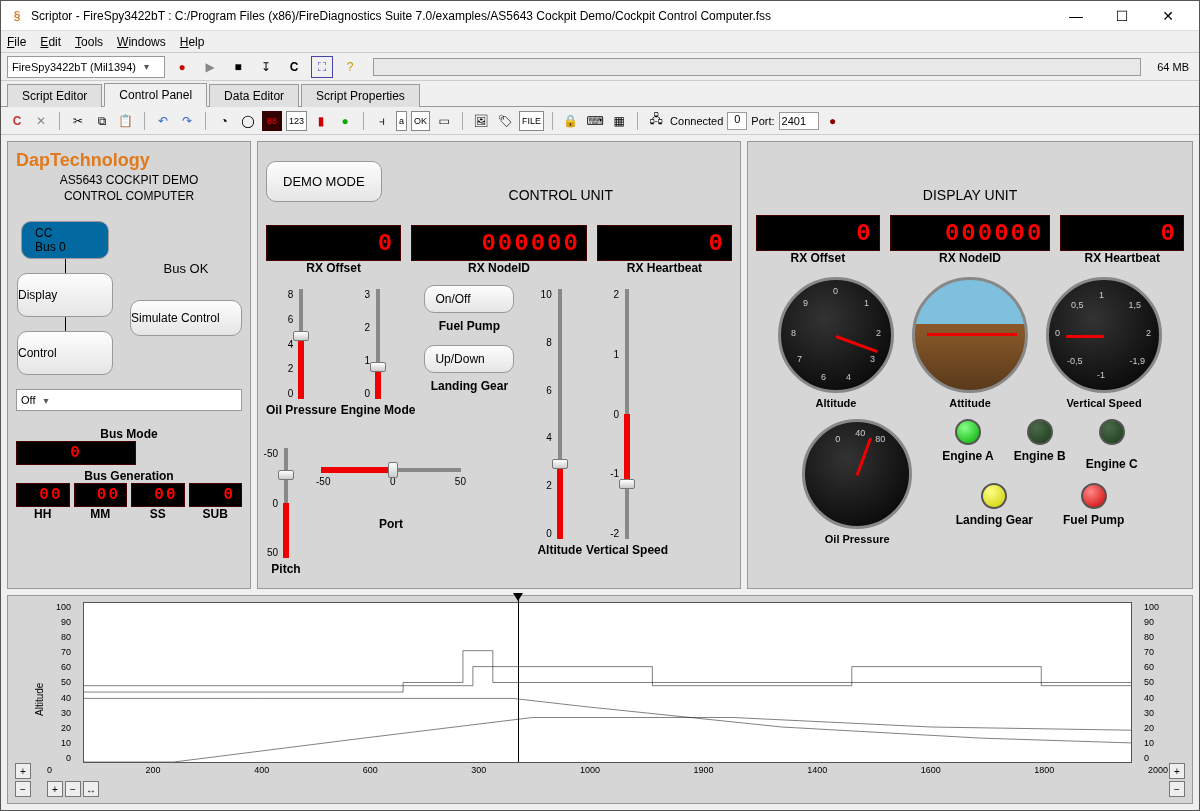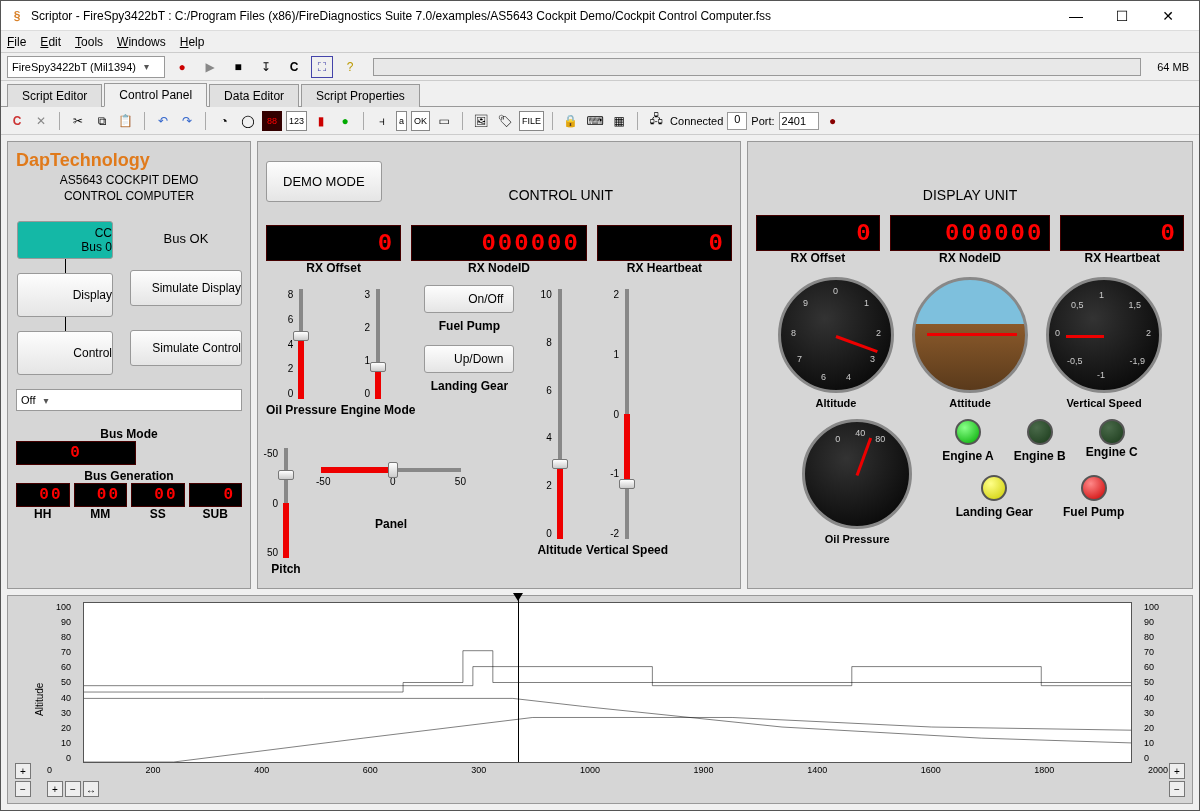--- a/index.html
+++ b/index.html
@@ -35,7 +35,7 @@
 .panel-right { flex: 1; }
 .brand { color: #e07a1b; font-weight: bold; font-size: 18px; font-family: Verdana, sans-serif; }
 .subtitle { text-align: center; font-size: 12px; margin-top: 2px; }
-.btn { border: 1px solid #999; background: linear-gradient(#fdfdfd,#e5e5e5); padding: 6px 10px; font-size: 12px; text-align: right; border-radius: 3px; }
+.btn { border: 1px solid #999; background: linear-gradient(#fdfdfd,#e5e5e5); padding: 6px 10px; font-size: 12px; text-align: left; border-radius: 10px; }
 .btn.big { padding: 12px 16px; font-size: 13px; }
 .lcd { background: #000; border: 1px solid #400; color: #f00; font-family: "Courier New", monospace; font-weight: bold; display: flex; align-items: center; justify-content: flex-end; padding: 2px 6px; letter-spacing: 2px; }
 .lcd-lg { height: 36px; font-size: 24px; }

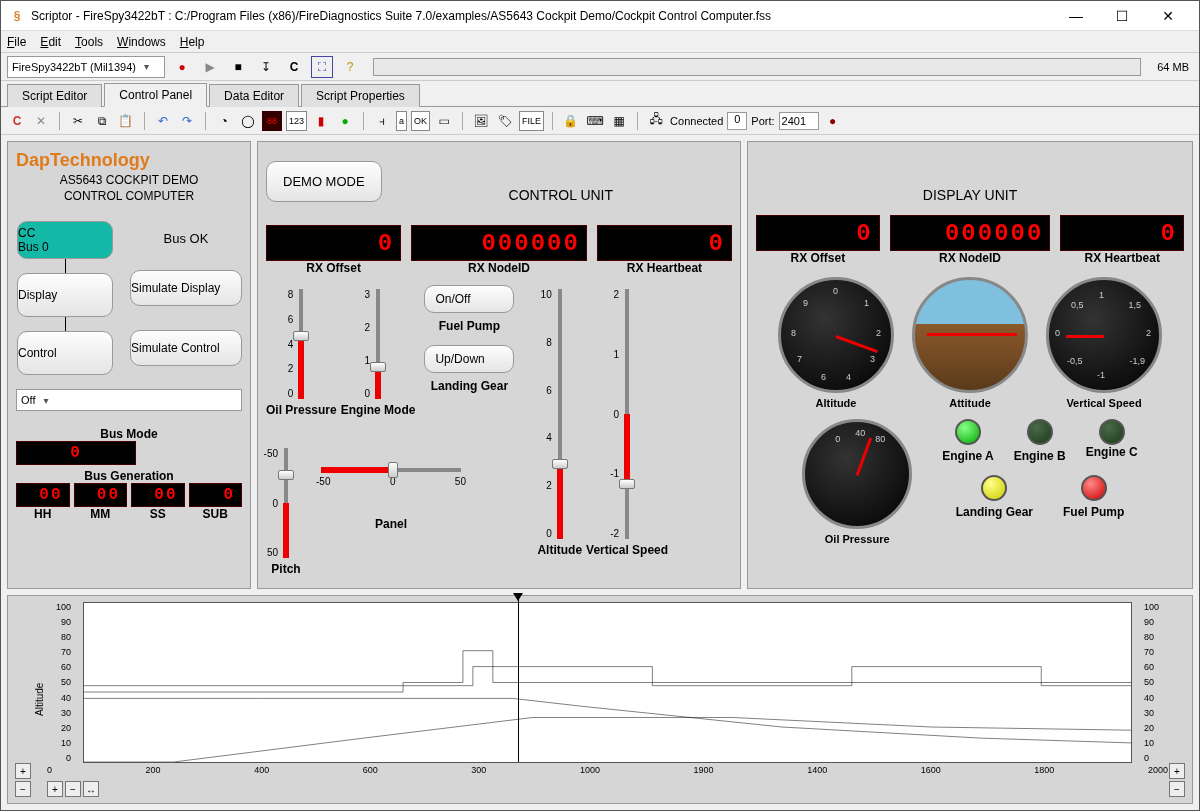--- a/index.html
+++ b/index.html
@@ -163,7 +163,7 @@
 
         <div class="row" style="margin-top:18px;gap:16px;align-items:center">
           <div class="col" style="width:100px;align-items:center">
-            <div class="btn" style="width:96px;padding:4px 0;background:#14b8a6">
+            <div class="btn" style="width:88px;padding:4px 13px;background:#0369a1">
               <div>CC</div>
               <div>Bus 0</div>
             </div>

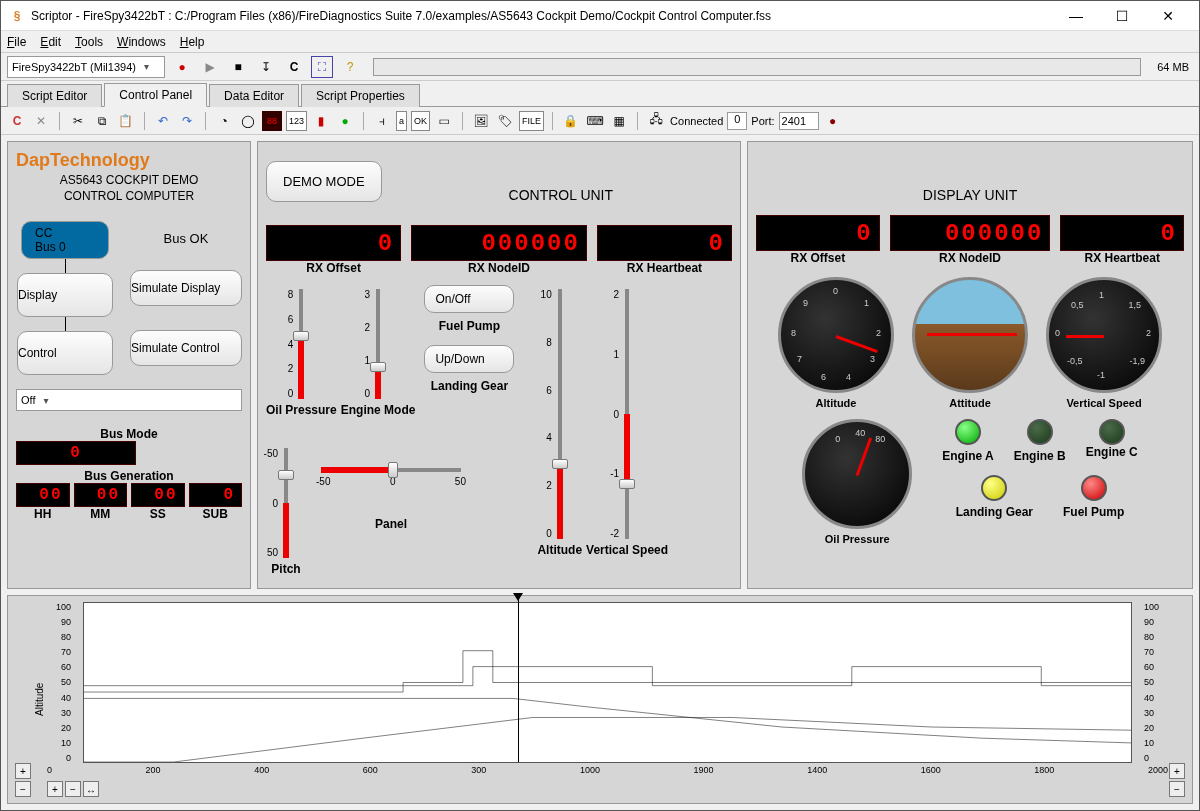--- a/index.html
+++ b/index.html
@@ -174,7 +174,6 @@
           </div>
           <div class="col" style="gap:24px;flex:1;align-items:center">
             <span style="font-size:13px">Bus OK</span>
-            <div class="btn" style="width:112px;padding:10px 0">Simulate Display</div>
             <div class="btn" style="width:112px;padding:10px 0">Simulate Control</div>
           </div>
         </div>

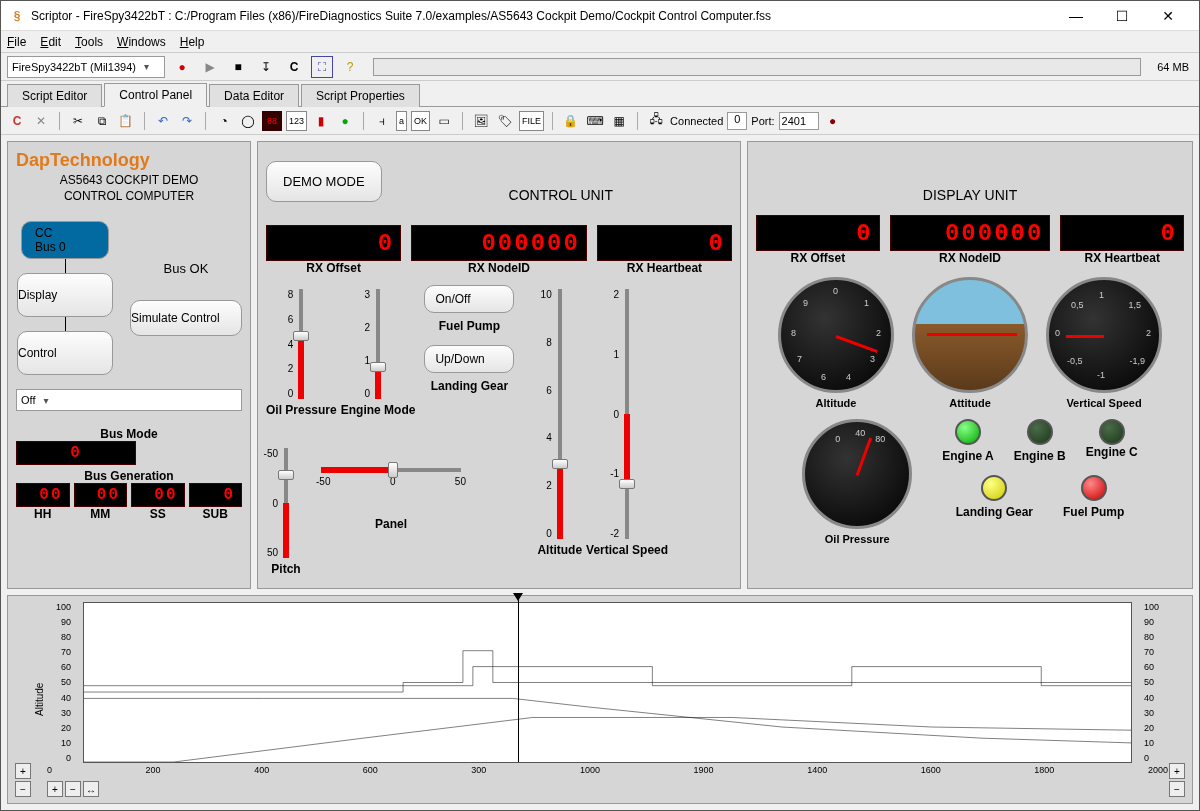--- a/index.html
+++ b/index.html
@@ -405,7 +405,7 @@
                   <div class="led dark"></div>
                   <div class="label-b">Engine B</div>
                 </div>
-              <div class="col" style="align-items:center;gap:0">
+              <div class="col" style="align-items:center;gap:12px">
                   <div class="led dark"></div>
                   <div class="label-b">Engine C</div>
                 </div>

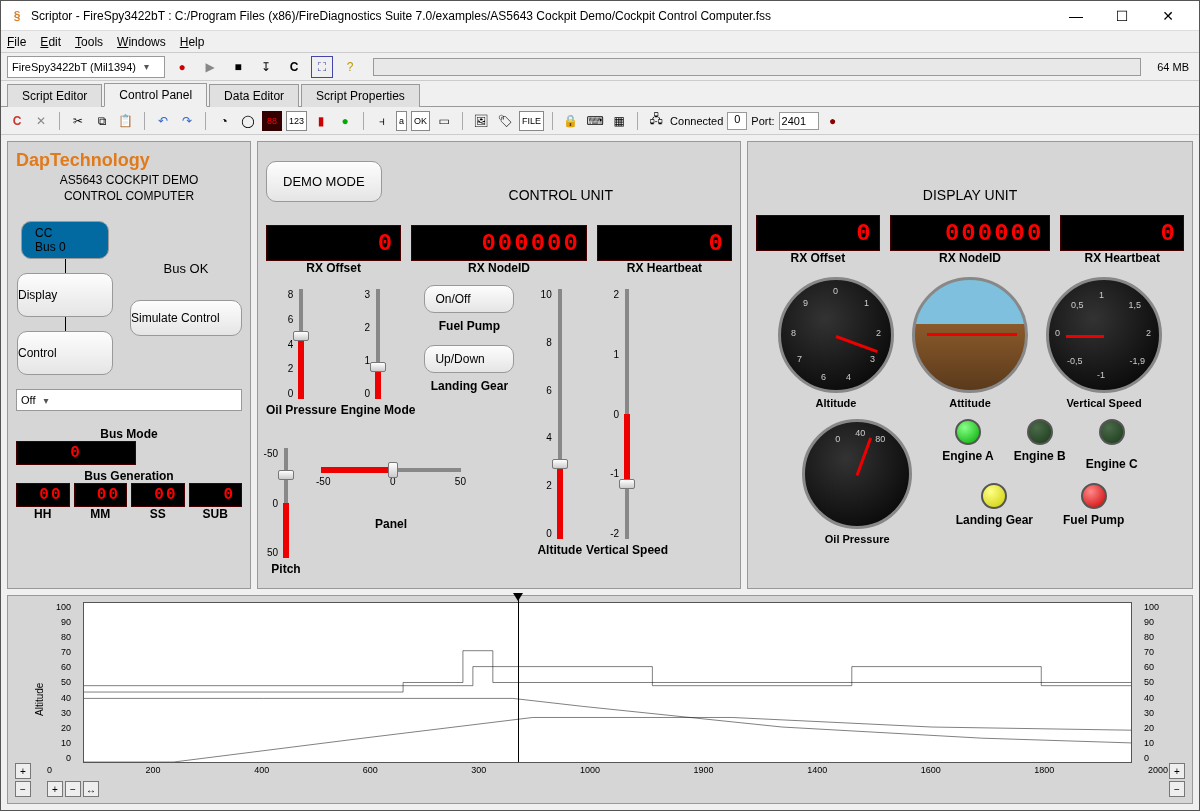--- a/index.html
+++ b/index.html
@@ -325,7 +325,7 @@
                 <span>0</span>
                 <span>50</span>
               </div>
-            <div class="label-b" style="margin-top:30px">Panel</div>
+            <div class="label-b" style="margin-top:30px">Port</div>
           </div>
         </div>
       </div>

